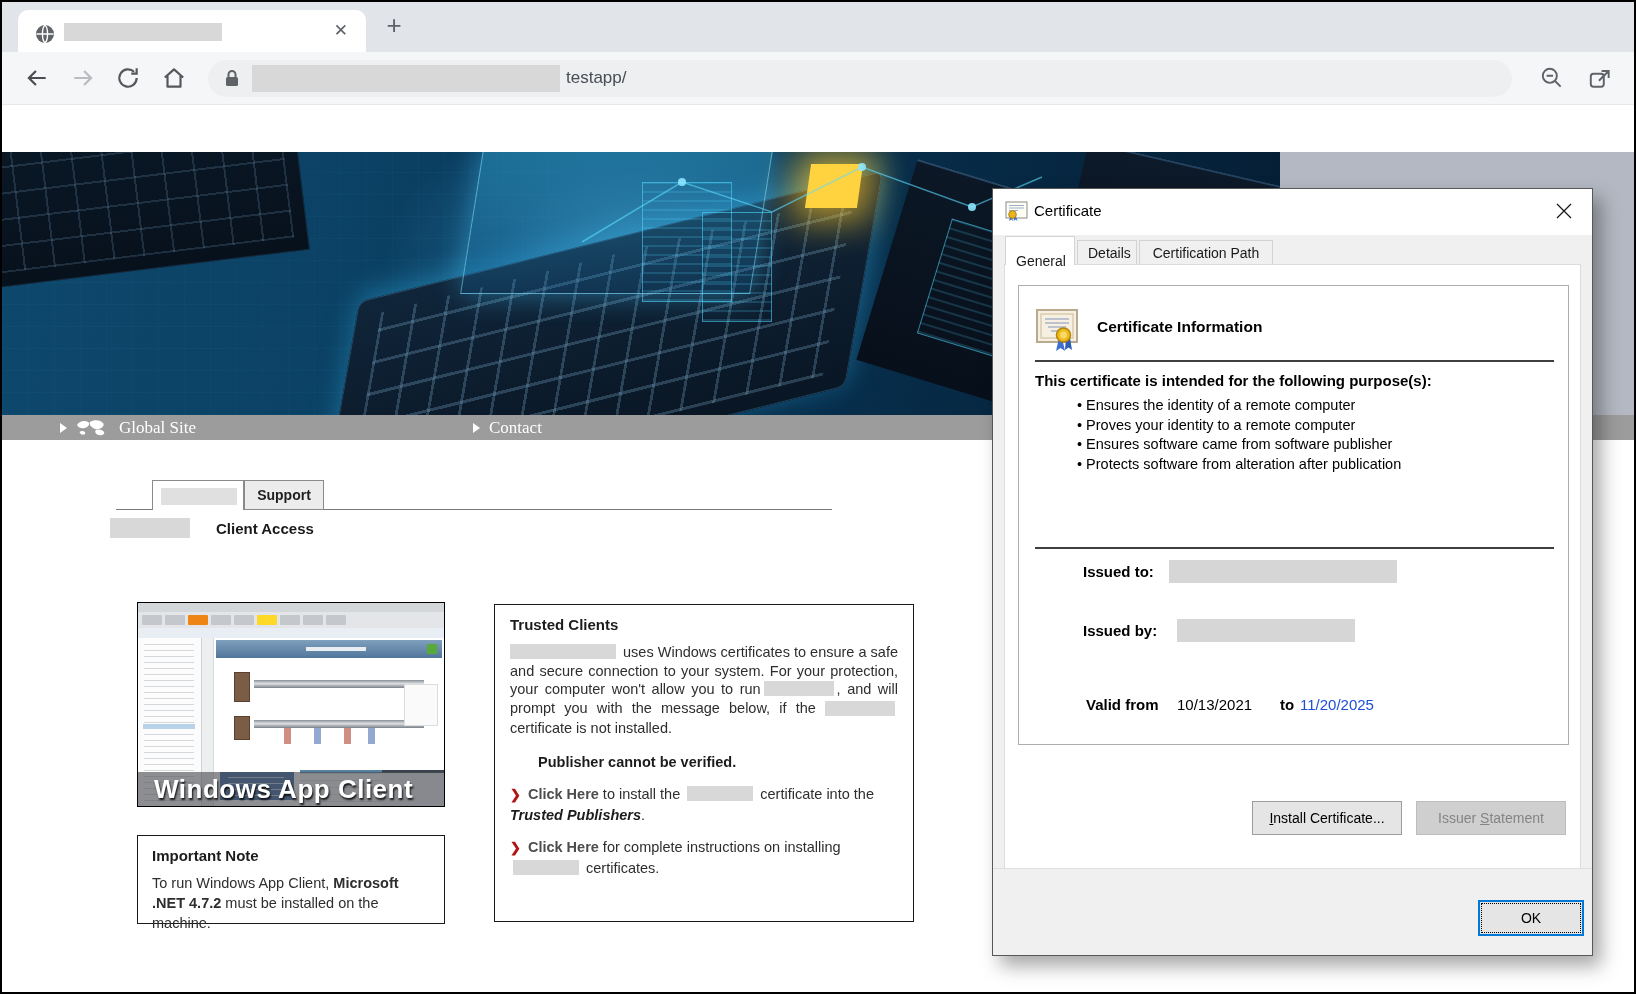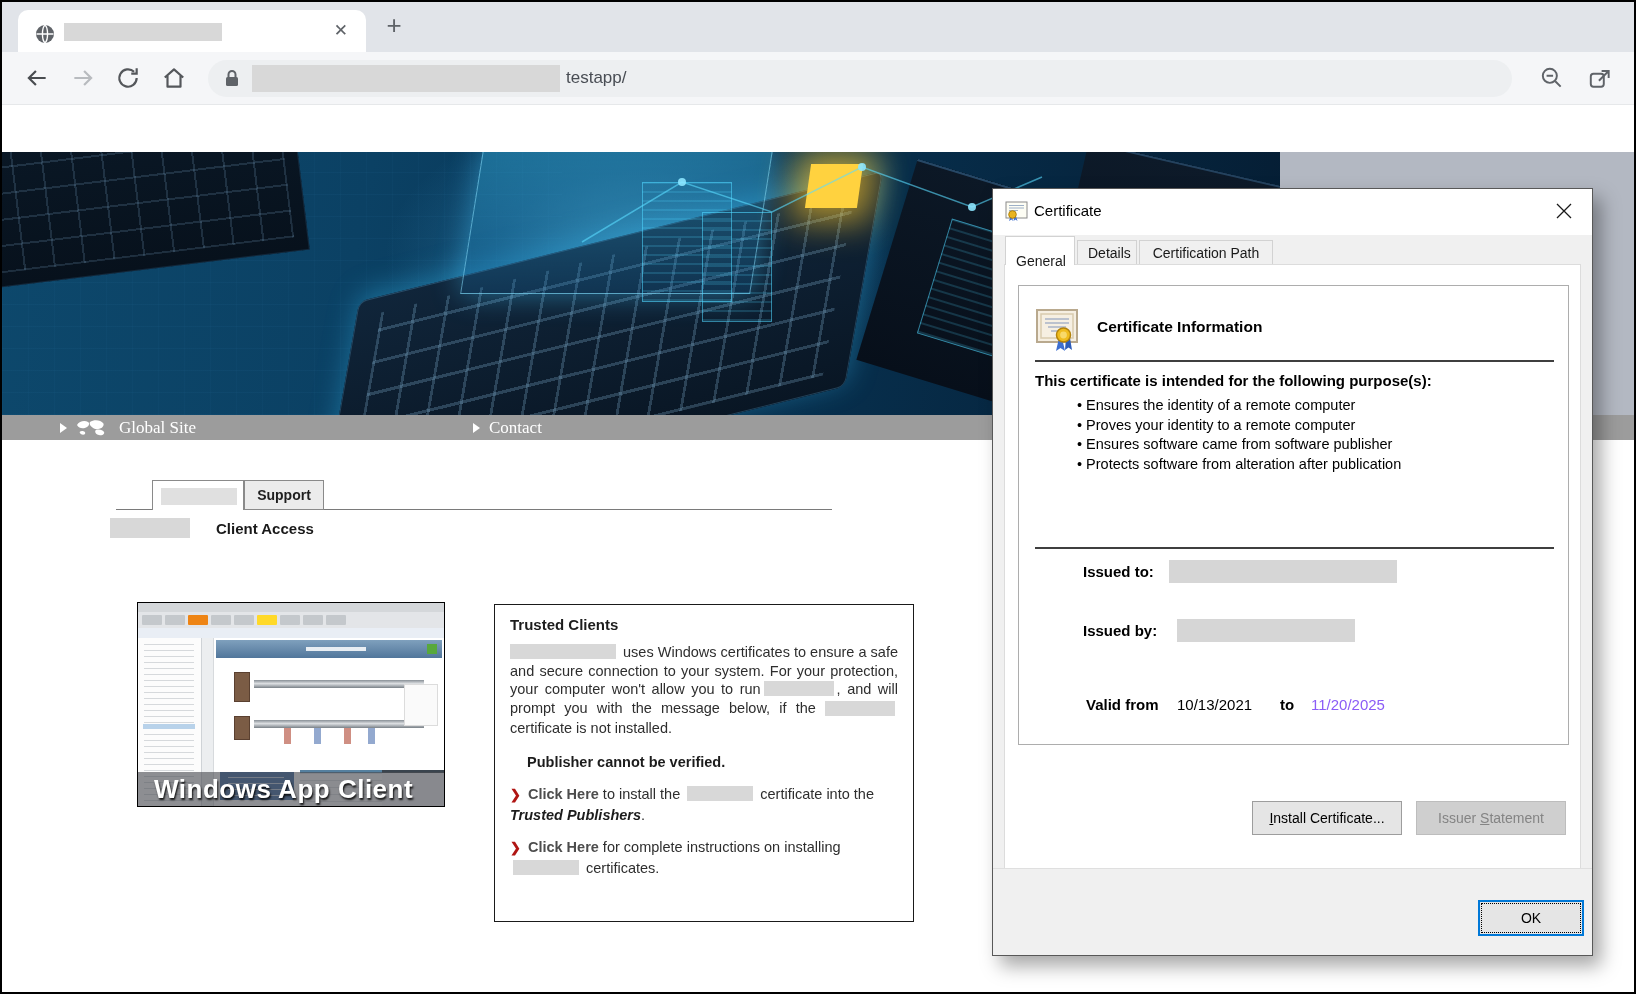--- a/index.html
+++ b/index.html
@@ -155,7 +155,7 @@
   .lab-valid { left:67px; top:410px; }
   .val-d1 { position:absolute; left:158px; top:410px; color:#000; }
   .val-to { position:absolute; left:261px; top:410px; font-weight:bold; color:#000; }
-  .val-d2 { position:absolute; left:292px; top:410px; color:#8b5cf6;text-align:center; }
+  .val-d2 { position:absolute; left:281px; top:410px; color:#1d4ed8;text-align:center; }
   .winbtn { position:absolute; height:34px; background:#e5e5e5; border:1px solid #9d9d9d; font-size:14px; color:#000;
      font-family:"Liberation Sans", sans-serif; text-align:center; line-height:32px; }
   .btn-install { left:247px; top:536px; width:150px; }

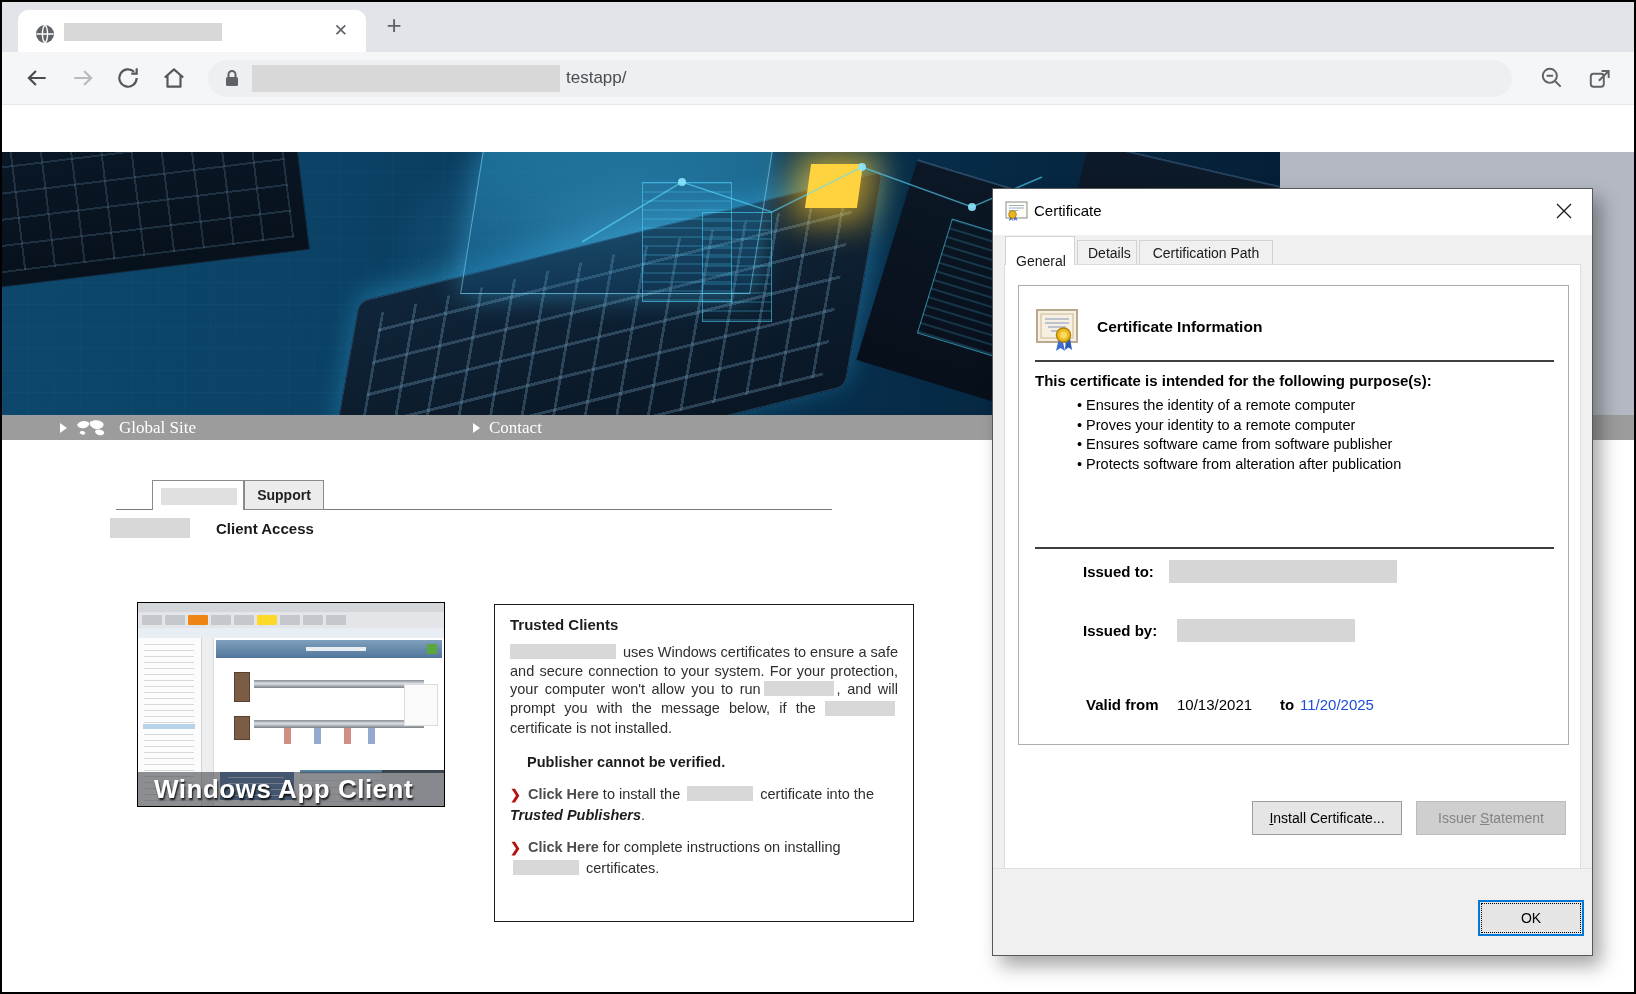--- a/index.html
+++ b/index.html
@@ -121,7 +121,7 @@
   .trusttitle { font-size:15px; font-weight:bold; color:#1c1c1c; margin-bottom:10px; }
   .tpara { text-align:justify; line-height:18px; }
   .tpara .redact { height:15px; margin:0 3px 3px 0; }
-  .warnblock { margin:16px 0 12px 17px; font-weight:bold; color:#1c1c1c; font-size:14.5px; line-height:19px; }
+  .warnblock { margin:16px 0 12px 28px; font-weight:bold; color:#1c1c1c; font-size:14.5px; line-height:19px; }
   .clickline { line-height:21px; margin-top:11px; }
   .clickline .chev { color:#b01513; font-weight:bold; margin-right:7px; font-size:13px; }
   .clickline .ch { color:#4d4d4d; }

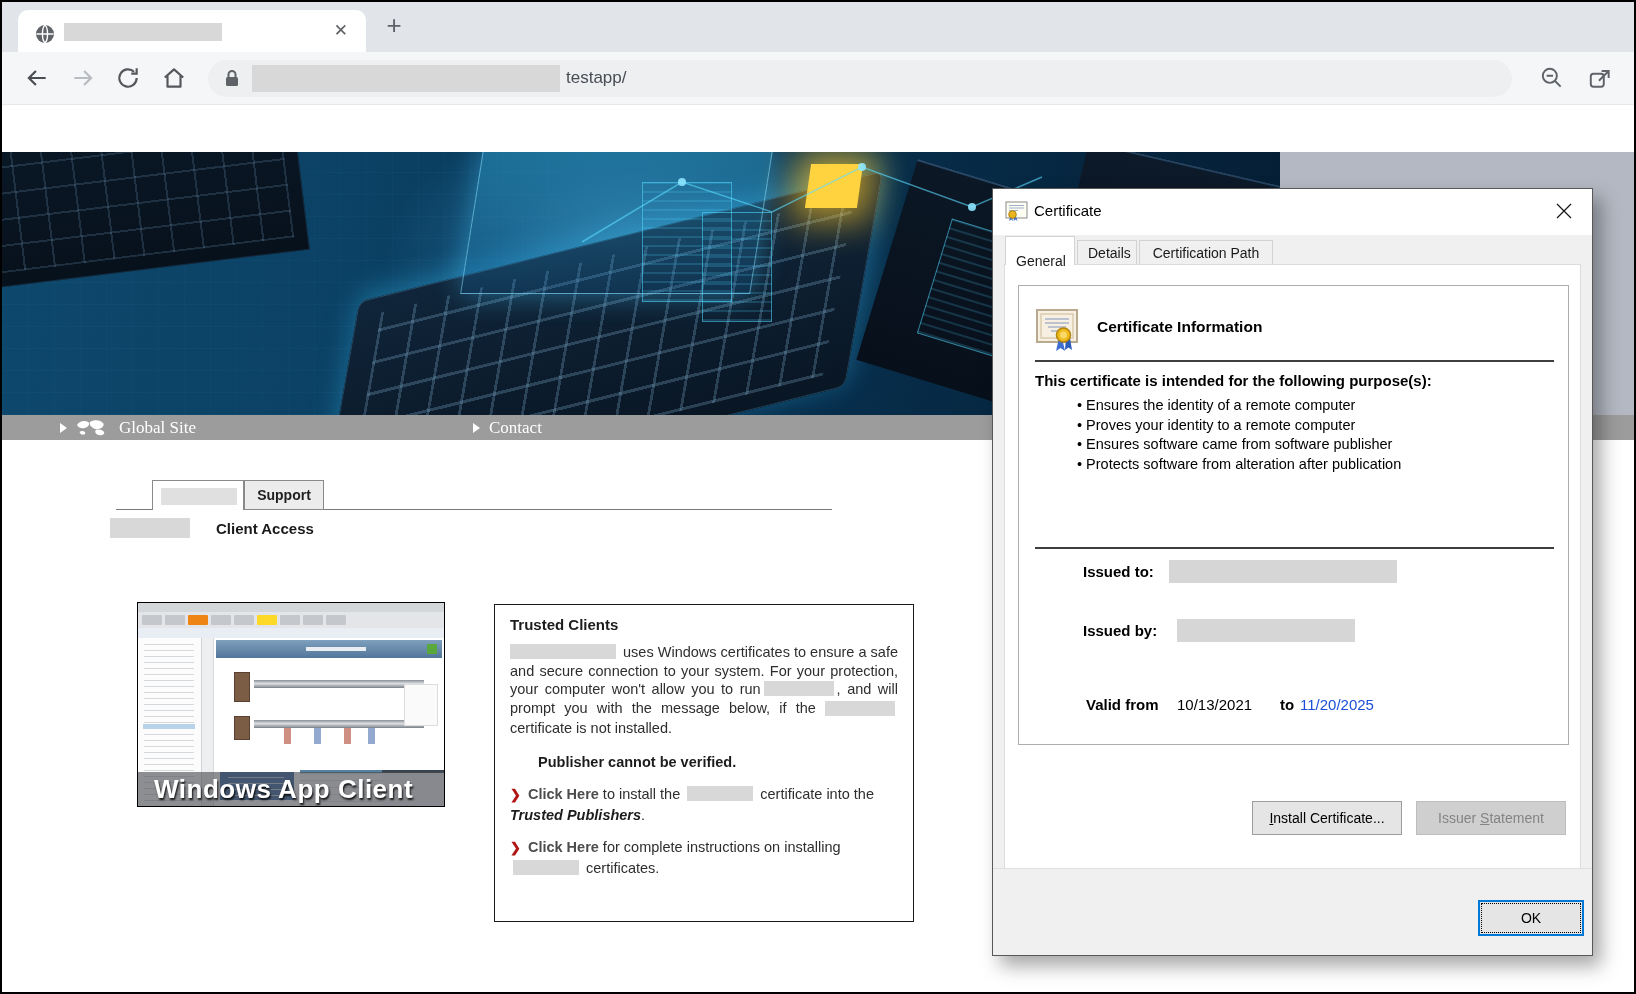--- a/index.html
+++ b/index.html
@@ -335,6 +335,10 @@
     <div class="banner">Windows App Client</div>
   </div>
 
+  <div class="notebox">
+    <div class="notetitle">Important Note</div>
+    <div class="notebody"><span>To run Windows App Client, </span><b>Microsoft .NET 4.7.2</b><span> must be installed on the machine.</span></div>
+  </div>
 
   <div class="trustbox">
     <div class="trusttitle">Trusted Clients</div>

